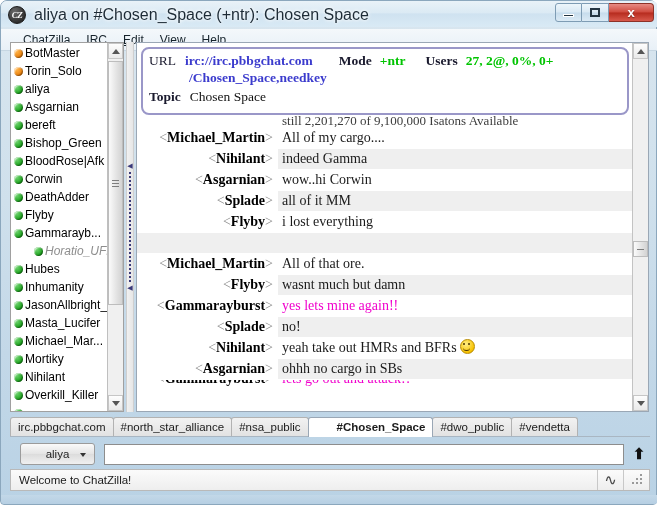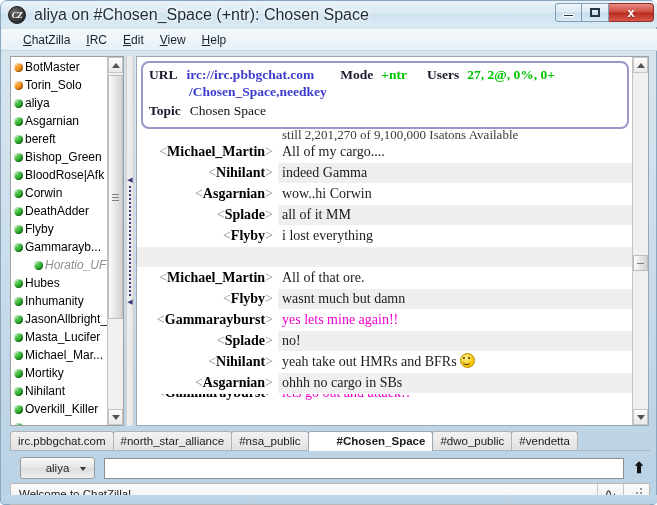--- a/index.html
+++ b/index.html
@@ -94,7 +94,7 @@
 
   
   #client {
-    position: absolute; left: 4px; top: 54px;
+    position: absolute; left: 4px; top: 40px;
     width: 649px; height: 424px;
     box-sizing: border-box;
   }

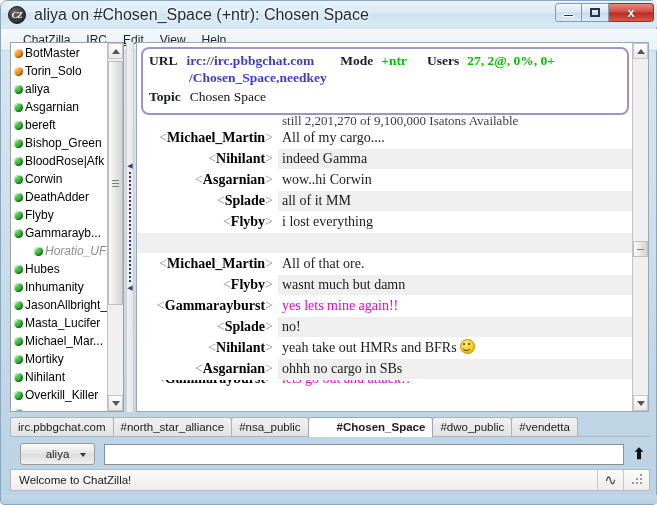--- a/index.html
+++ b/index.html
@@ -207,7 +207,7 @@
     height: 68px;
   }
   .hdr-row { display: flex; align-items: flex-start; line-height: 17px; white-space: nowrap; }
-  .hdr-label { font-weight: bold; color: #1a1a2e; }
+  .hdr-label { font-weight: normal; color: #1a1a2e; }
   .hdr-url { color: #3b3bcd; font-weight: bold; margin-left: 9px; }
   .hdr-url2 { color: #3b3bcd; font-weight: bold; }
   .hdr-mode-label { font-weight: bold; color: #1a1a2e; margin-left: 26px; }

